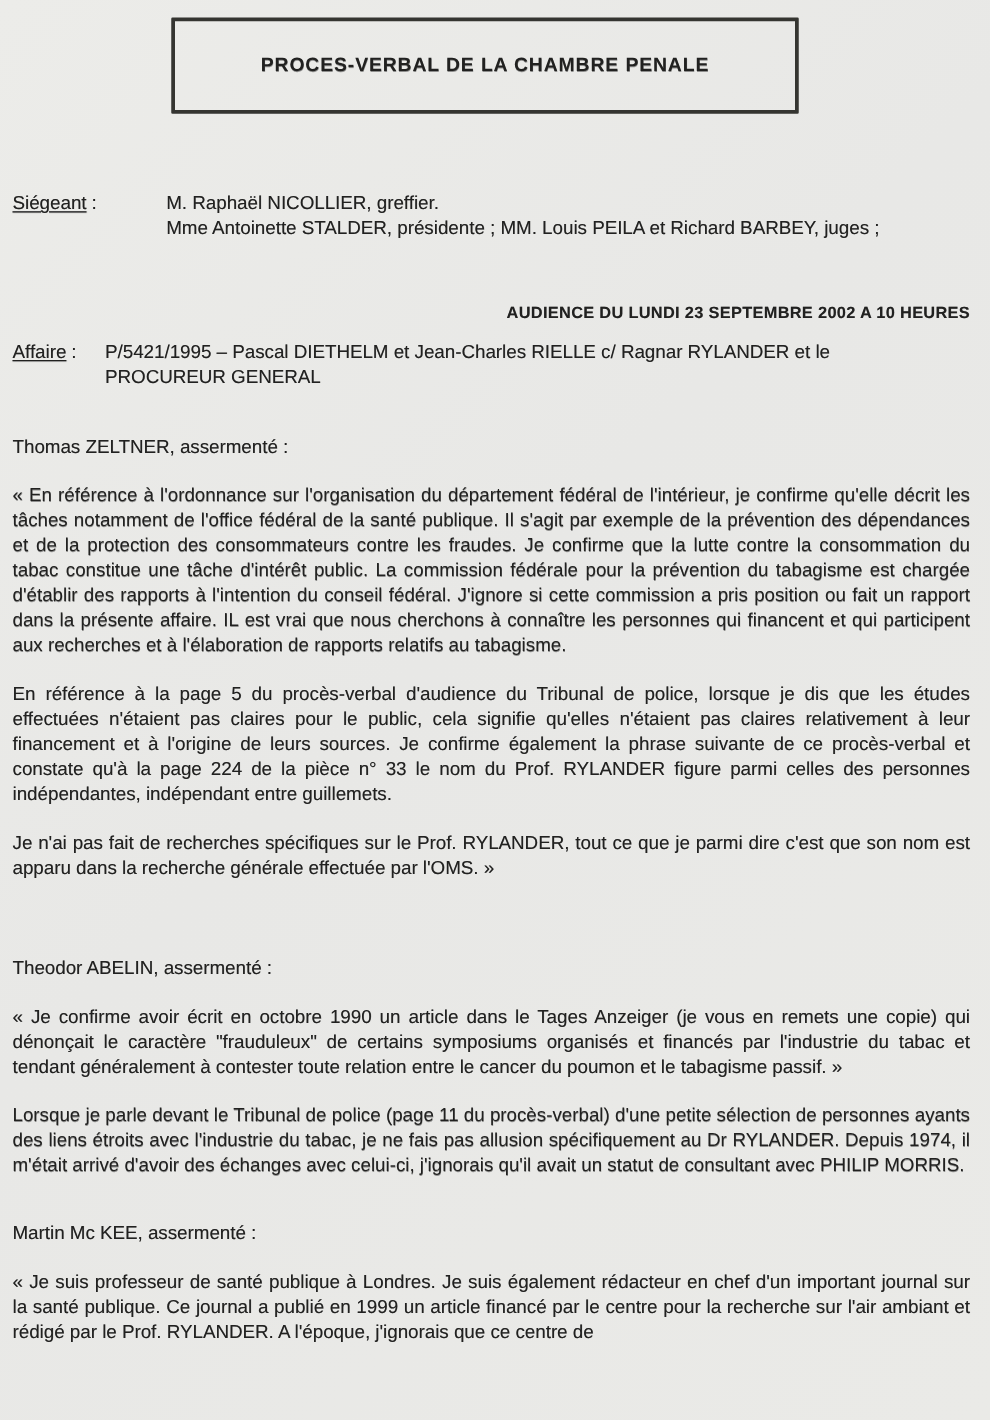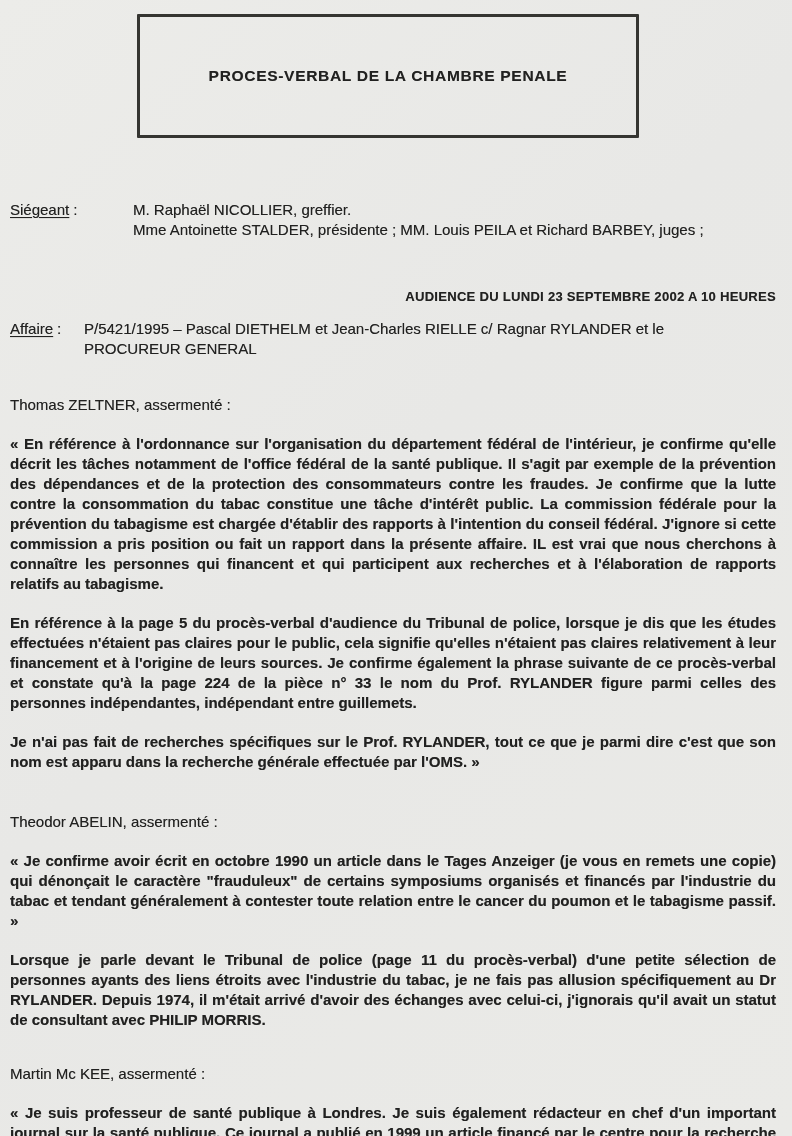--- a/index.html
+++ b/index.html
@@ -21,7 +21,7 @@
   .title-box {
     margin: 14px 0 0 127px;
     width: 502px;
-    height: 124px;
+    height: 77px;
     box-sizing: border-box;
     border: 3px solid #353531;
     border-radius: 1px;

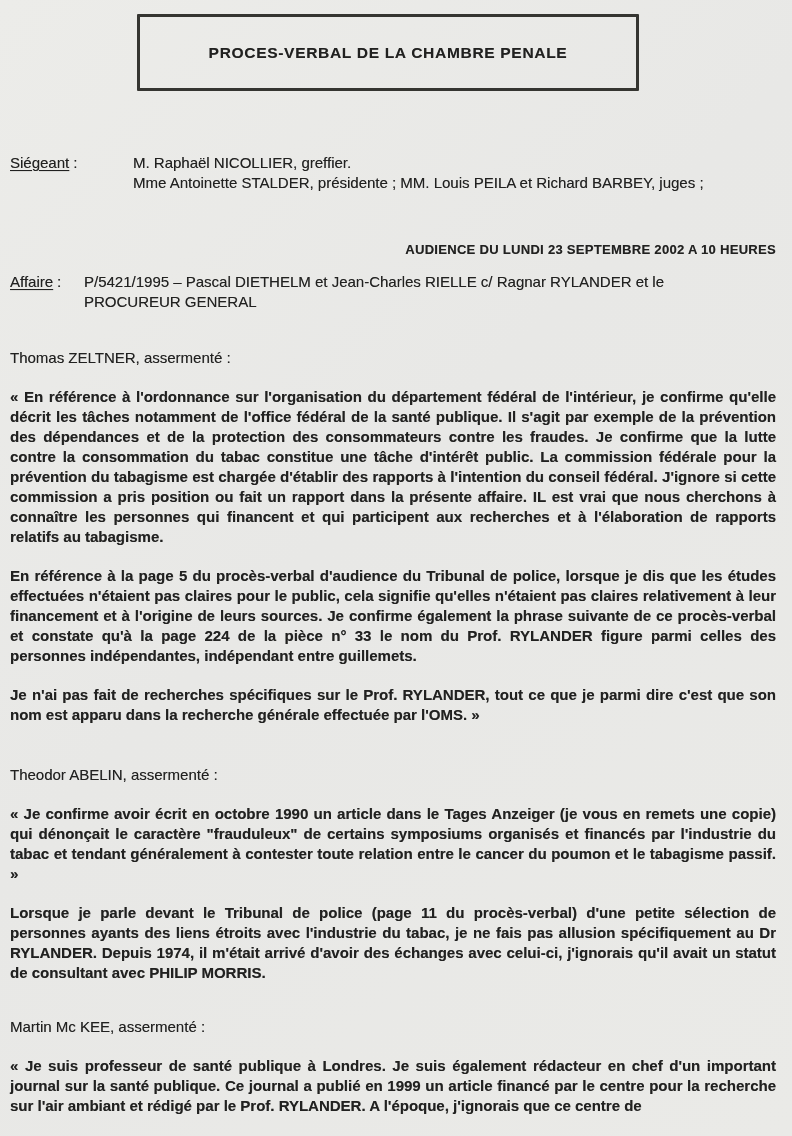--- a/index.html
+++ b/index.html
@@ -61,7 +61,6 @@
   .para {
     margin: 19px 0 0 0;
     text-align: justify;
-    font-weight: bold;
   }
 </style>
 </head>

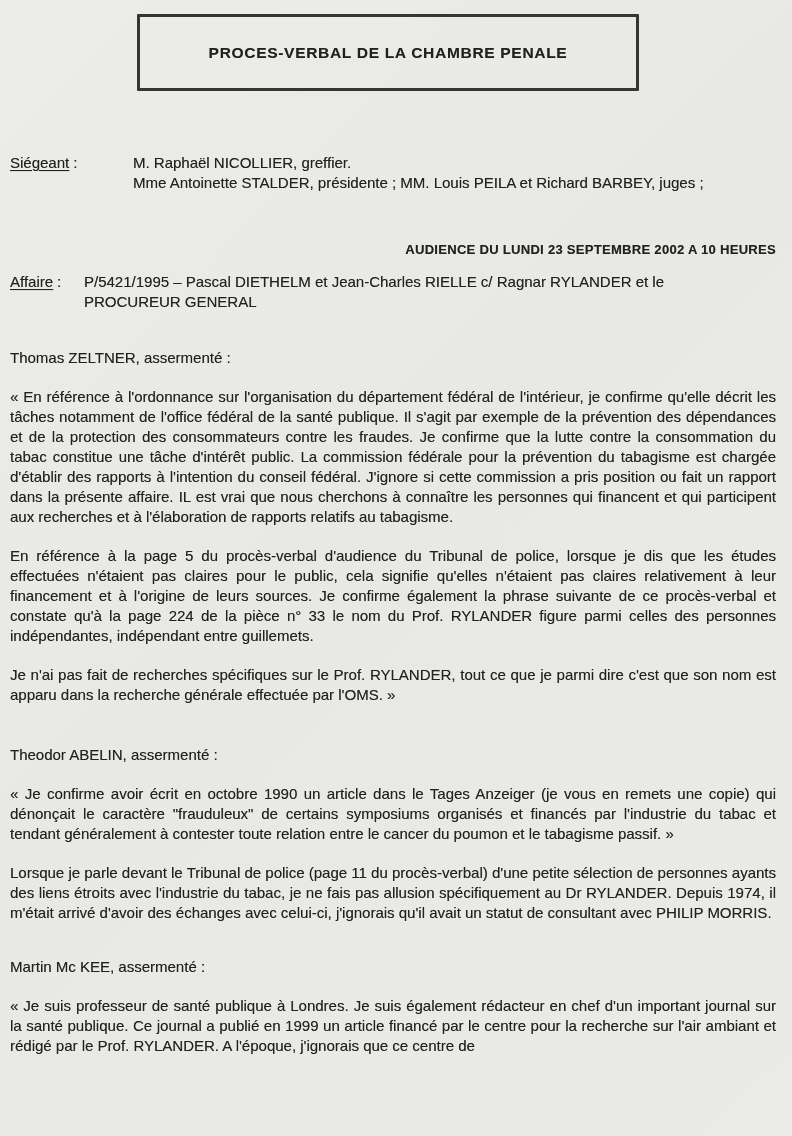--- a/index.html
+++ b/index.html
@@ -56,7 +56,7 @@
   .affaire .row-label { width: 74px; }
   .witness { margin: 0; }
   .w1 { margin-top: 36px; }
-  .w2 { margin-top: 40px; }
+  .w2 { margin-top: 60px; }
   .w3 { margin-top: 34px; }
   .para {
     margin: 19px 0 0 0;

